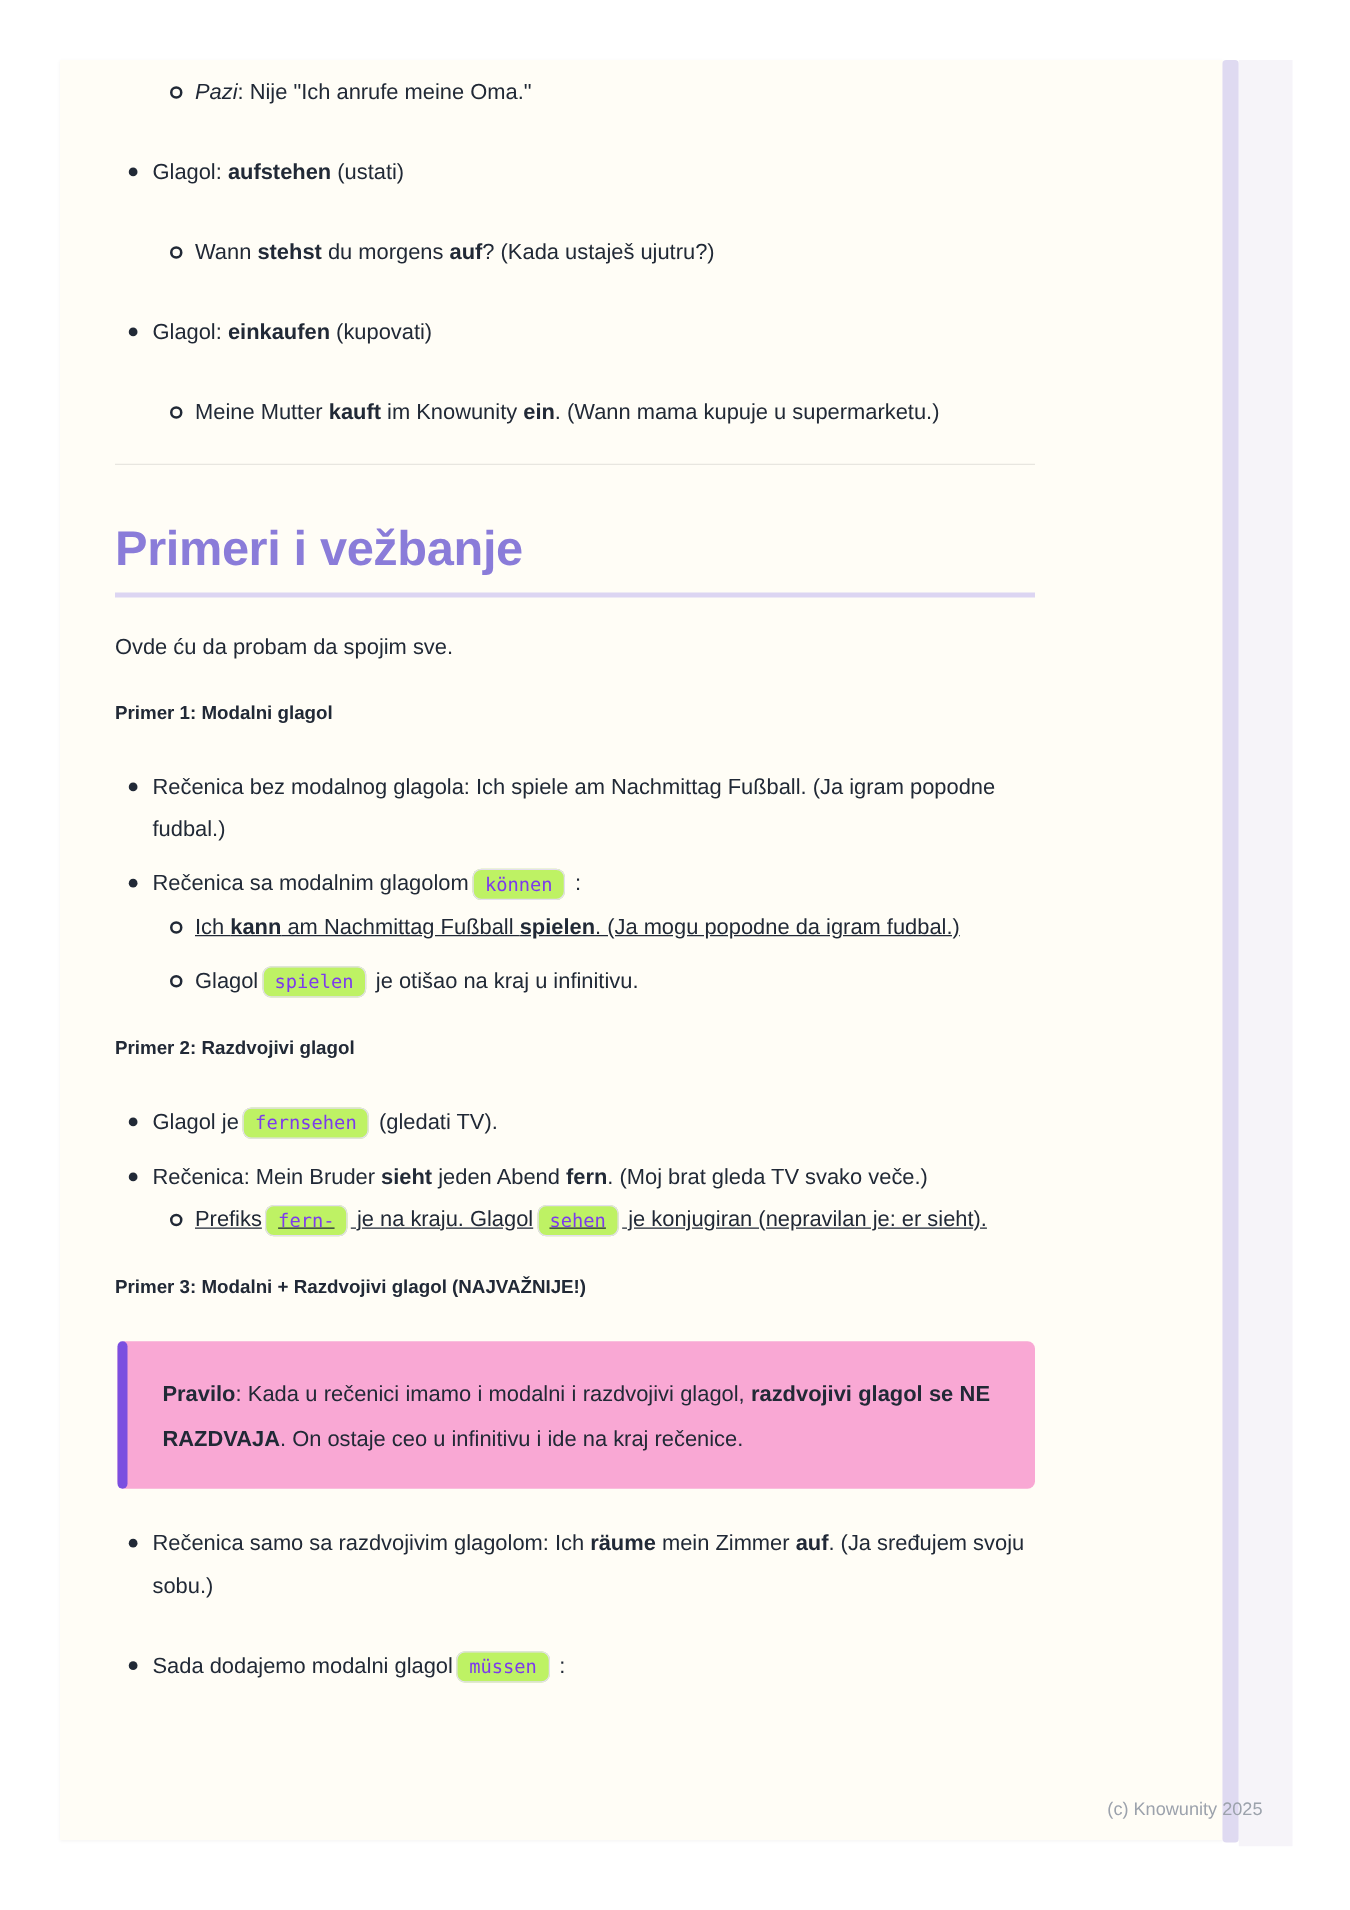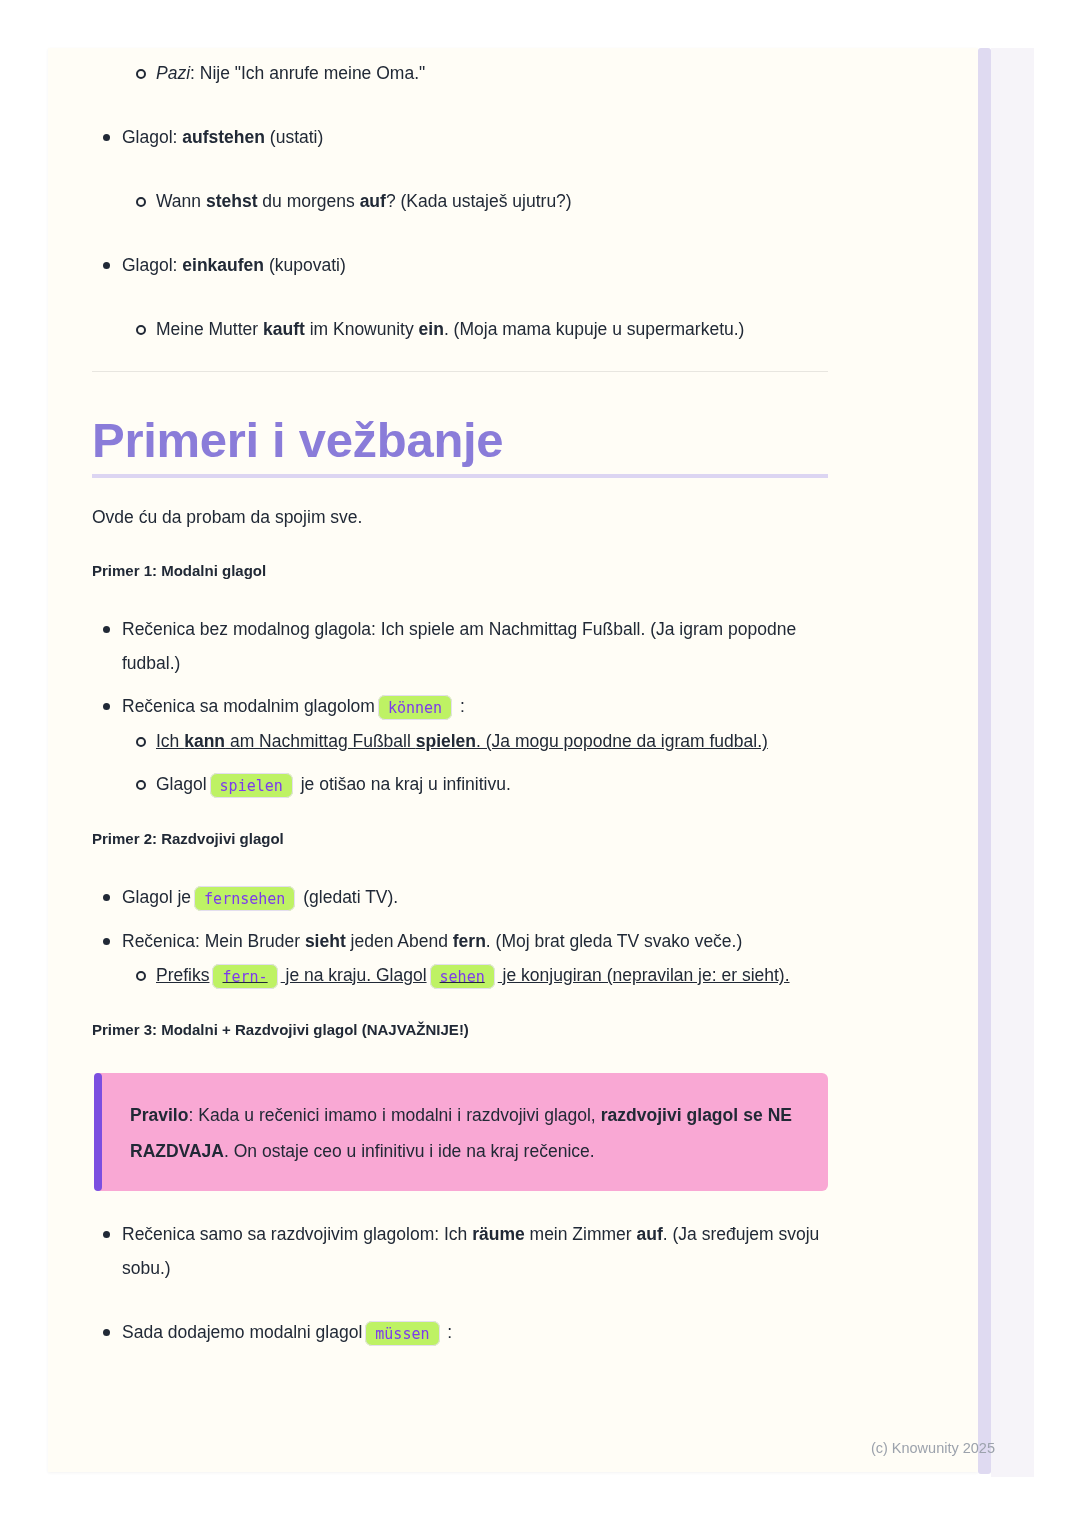--- a/index.html
+++ b/index.html
@@ -89,7 +89,7 @@
       <div class="li l1 gap-loose"><span class="bullet"></span><span><span>Glagol: </span><span class="b">aufstehen</span><span> (ustati)</span></span></div>
       <div class="li l2 gap-loose"><span class="bullet"></span><span><span>Wann </span><span class="b">stehst</span><span> du morgens </span><span class="b">auf</span><span>? (Kada ustaješ ujutru?)</span></span></div>
       <div class="li l1 gap-loose"><span class="bullet"></span><span><span>Glagol: </span><span class="b">einkaufen</span><span> (kupovati)</span></span></div>
-      <div class="li l2 gap-loose"><span class="bullet"></span><span><span>Meine Mutter </span><span class="b">kauft</span><span> im Knowunity </span><span class="b">ein</span><span>. (Moja mama kupuje u supermarketu.)</span></span></div>
+      <div class="li l2 gap-loose"><span class="bullet"></span><span><span>Meine Mutter </span><span class="b">kauft</span><span> im Knowunity </span><span class="b">ein</span><span>. (Wann mama kupuje u supermarketu.)</span></span></div>
     </div>
     <hr class="divider">
     <h1 class="page-title">Primeri i vežbanje</h1>

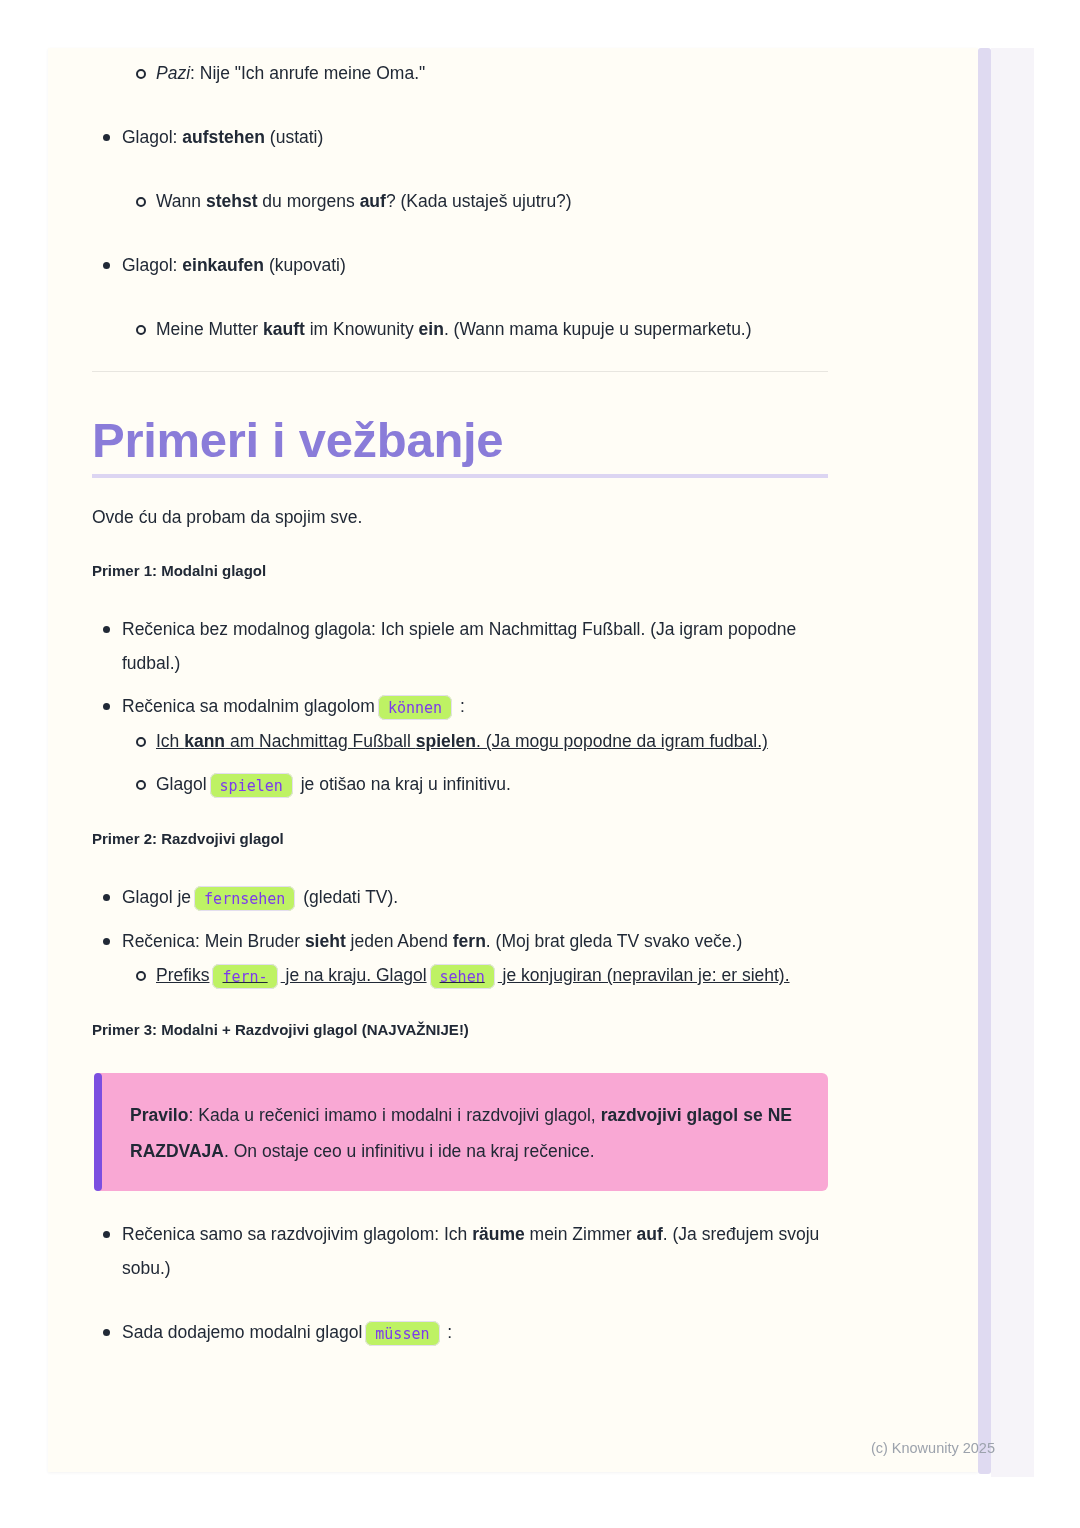--- a/index.html
+++ b/index.html
@@ -45,7 +45,7 @@
   .gap-none  { margin-top:0;text-decoration:underline; }
   
   h1.page-title {
-    margin:46px 0 0; font-size:49px; line-height:44px; font-weight:700;
+    margin:46px 0 0; font-size:39px; line-height:44px; font-weight:700;
     color:#8A7CD9; letter-spacing:-0.3px;
     padding-bottom:12px; border-bottom:4.5px solid #DCD5F2;
   }

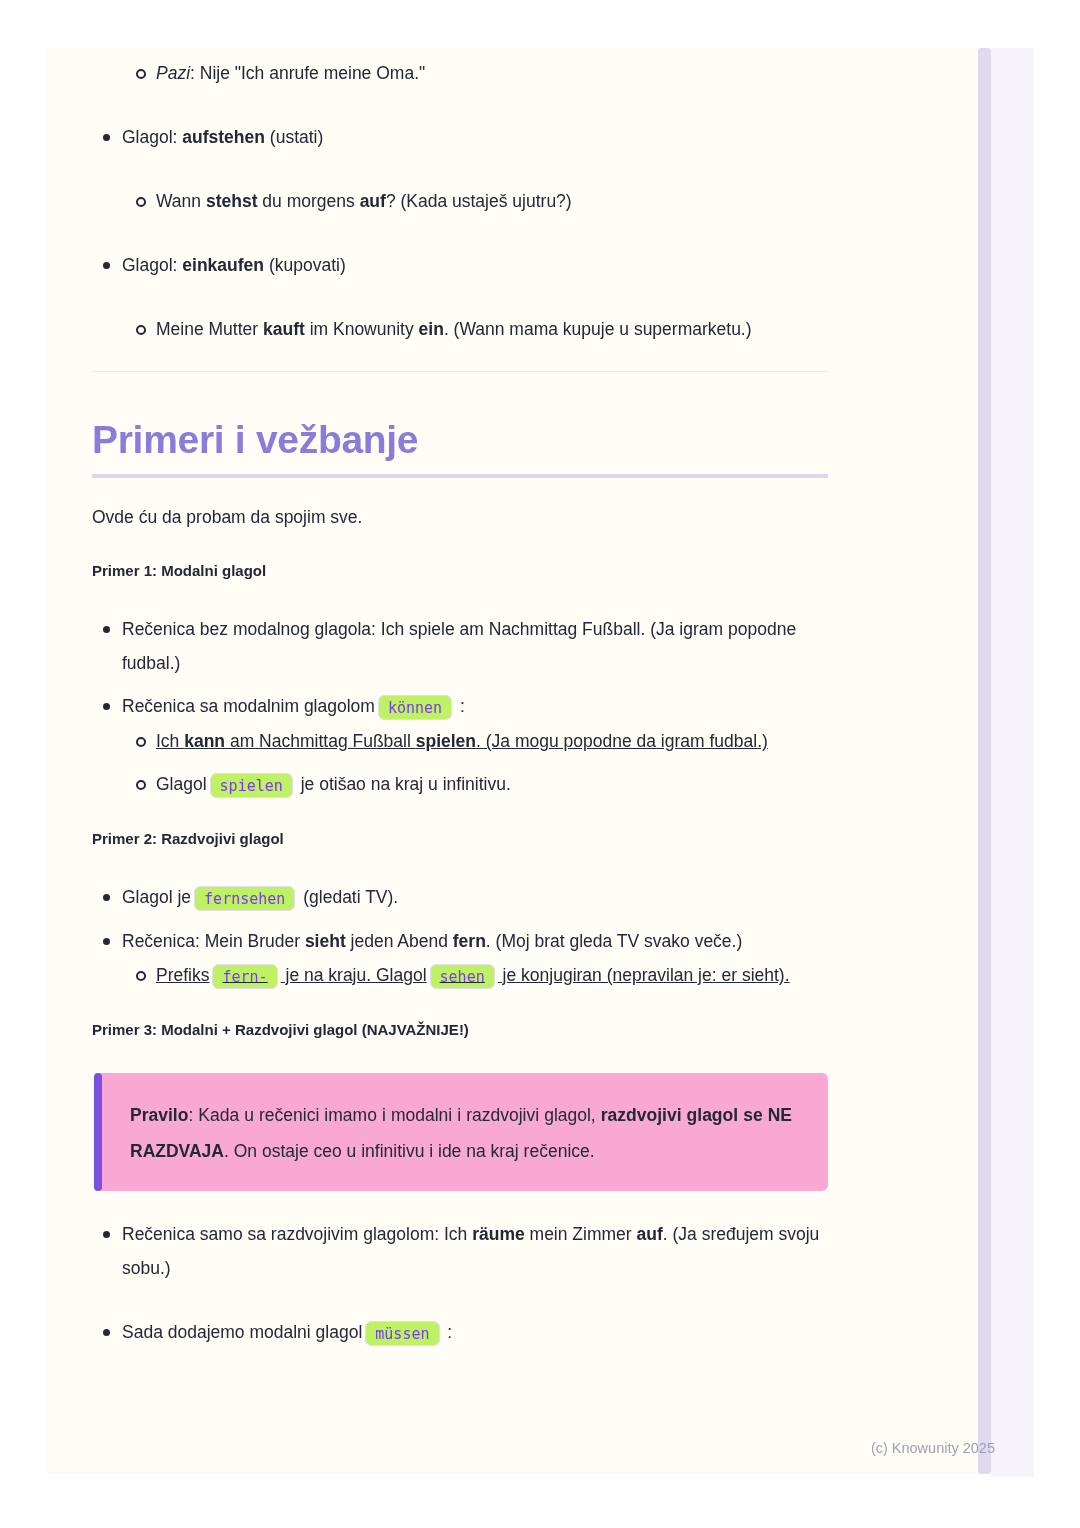--- a/index.html
+++ b/index.html
@@ -72,7 +72,7 @@
     padding:2.5px 9px; margin:0 3px; white-space:nowrap;
   }
   .watermark {
-    position:absolute; top:1440px; right:85px; z-index:5;
+    position:absolute; top:1440px; right:70px; z-index:5;
     font-size:14.5px; color:#9CA2AC;
   }
 </style>

